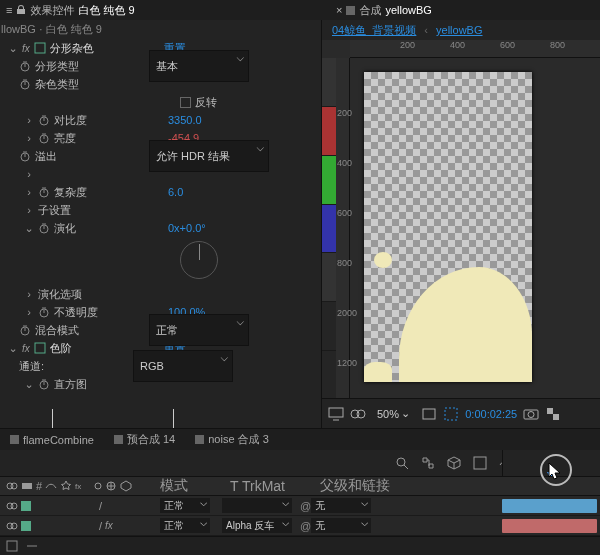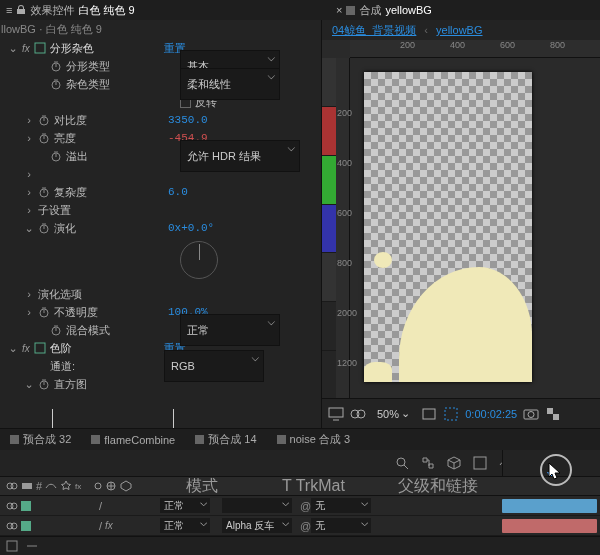--- a/index.html
+++ b/index.html
@@ -12,7 +12,7 @@
 .subheader { padding: 2px 1px; color: #888; font-size: 11px; }
 .prop-row { display: flex; align-items: center; height: 18px; padding-left: 8px; gap: 4px; }
 .indent1 { padding-left: 24px; }
-.indent2 { padding-left: 50px; }
+.indent2 { padding-left: 19px; }
 .twirl { width: 10px; text-align: center; color: #999; cursor: pointer; }
 .stopwatch { width: 12px; height: 12px; color: #888; }
 .stopwatch svg { display: block; }

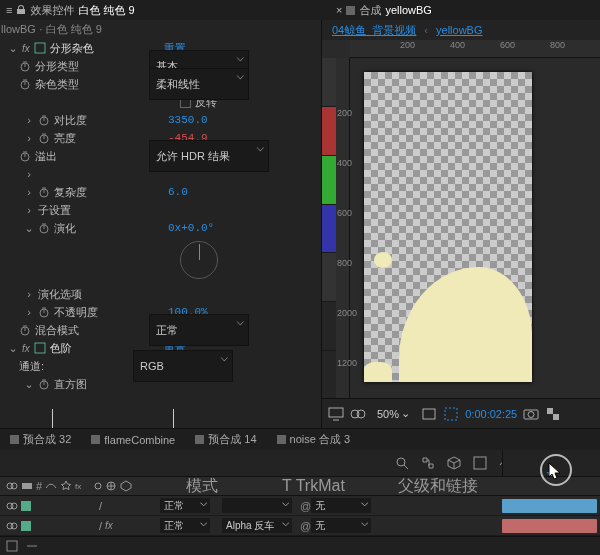--- a/index.html
+++ b/index.html
@@ -130,7 +130,6 @@
         </svg>
       </span>
     <span class="prop-label">杂色类型</span>
-    <span class="dropdown">柔和线性</span>
   </div>
 
   <div class="checkbox-row">

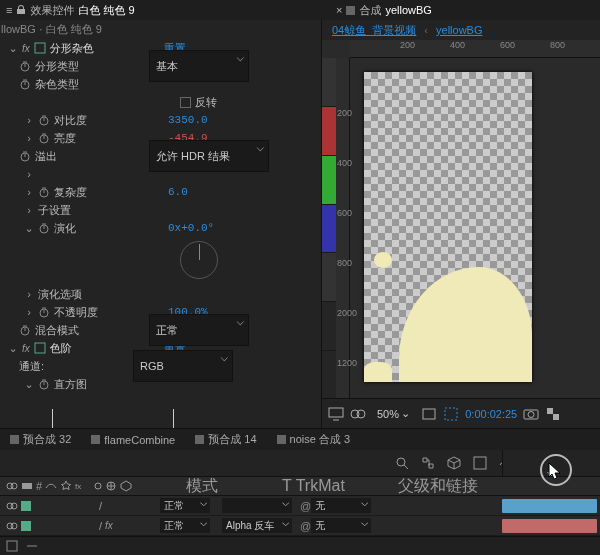--- a/index.html
+++ b/index.html
@@ -17,7 +17,7 @@
 .stopwatch { width: 12px; height: 12px; color: #888; }
 .stopwatch svg { display: block; }
 .prop-label { flex: 0 0 110px; color: #bcbcbc; }
-.prop-value { color: #2a8de0; cursor: pointer; font-family: Liberation Mono, monospace; }
+.prop-value { color: #2a8de0; cursor: pointer; }
 .prop-value.neg { color: #d05050; }
 .reset-link { color: #2a8de0; font-size: 11px; cursor: pointer; }
 .dropdown { background: #1a1a1a; border: 1px solid #111; color: #ccc; padding: 1px 18px 1px 6px; position: relative; min-width: 100px; height: 32px; display: inline-flex; align-items: center; font-size: 11px; }

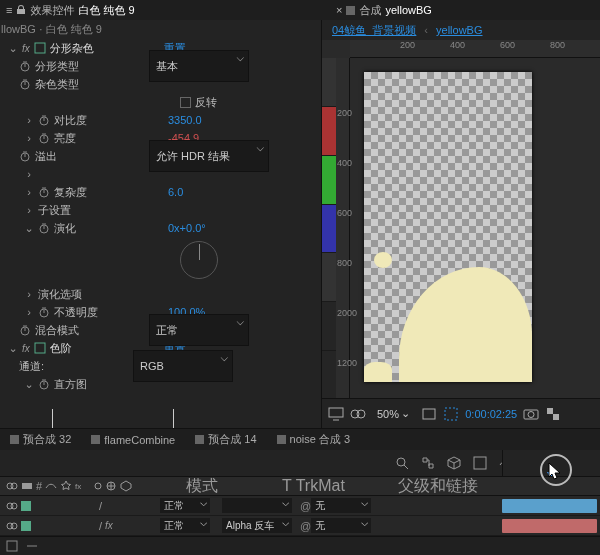--- a/index.html
+++ b/index.html
@@ -338,10 +338,6 @@
 <div class="tl-tabs" id="tl-tabs">
     <div class="tl-tab">
       <span class="sq"></span>
-      <span>预合成 32</span>
-    </div>
-    <div class="tl-tab">
-      <span class="sq"></span>
       <span>flameCombine</span>
     </div>
     <div class="tl-tab">

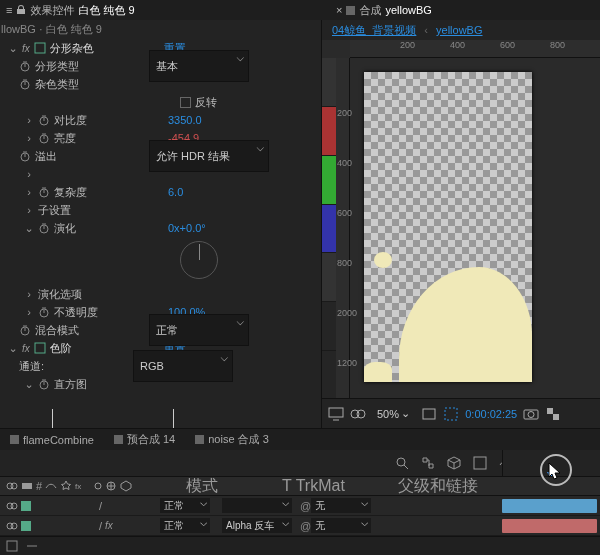--- a/index.html
+++ b/index.html
@@ -56,7 +56,7 @@
 .tl-ico { width: 16px; height: 16px; color: #999; cursor: pointer; }
 .tl-headers { position: absolute; top: 476px; left: 0; right: 0; height: 20px; background: #2a2a2a; display: flex; align-items: center; border-top: 1px solid #111; border-bottom: 1px solid #111; }
 .tl-col-switches { width: 160px; display: flex; align-items: center; gap: 3px; padding-left: 6px; }
-.tl-col { color: #999; font-size: 16px; margin-left: 26px; }
+.tl-col { color: #999; font-size: 14px; }
 .sw-ico { width: 12px; height: 12px; }
 .tl-layer { position: absolute; left: 0; right: 0; height: 20px; background: #272727; display: flex; align-items: center; border-bottom: 1px solid #1a1a1a; }
 .layer-switch-area { width: 160px; display: flex; align-items: center; gap: 3px; padding-left: 6px; }

